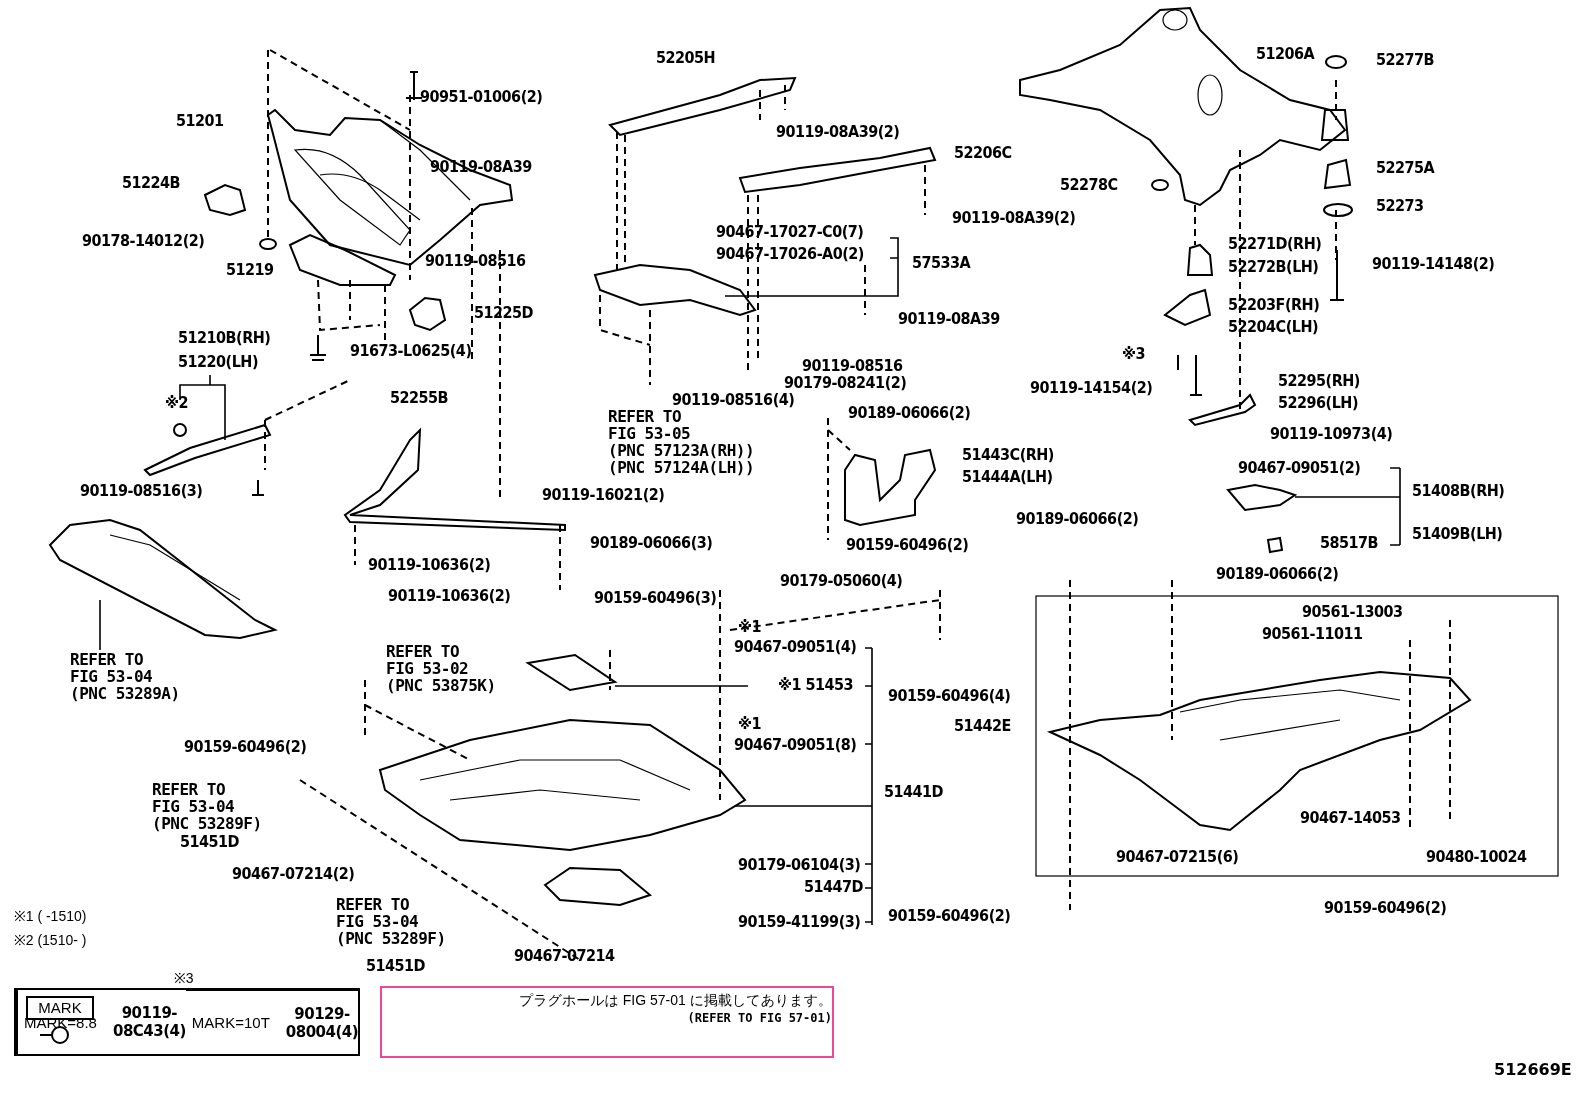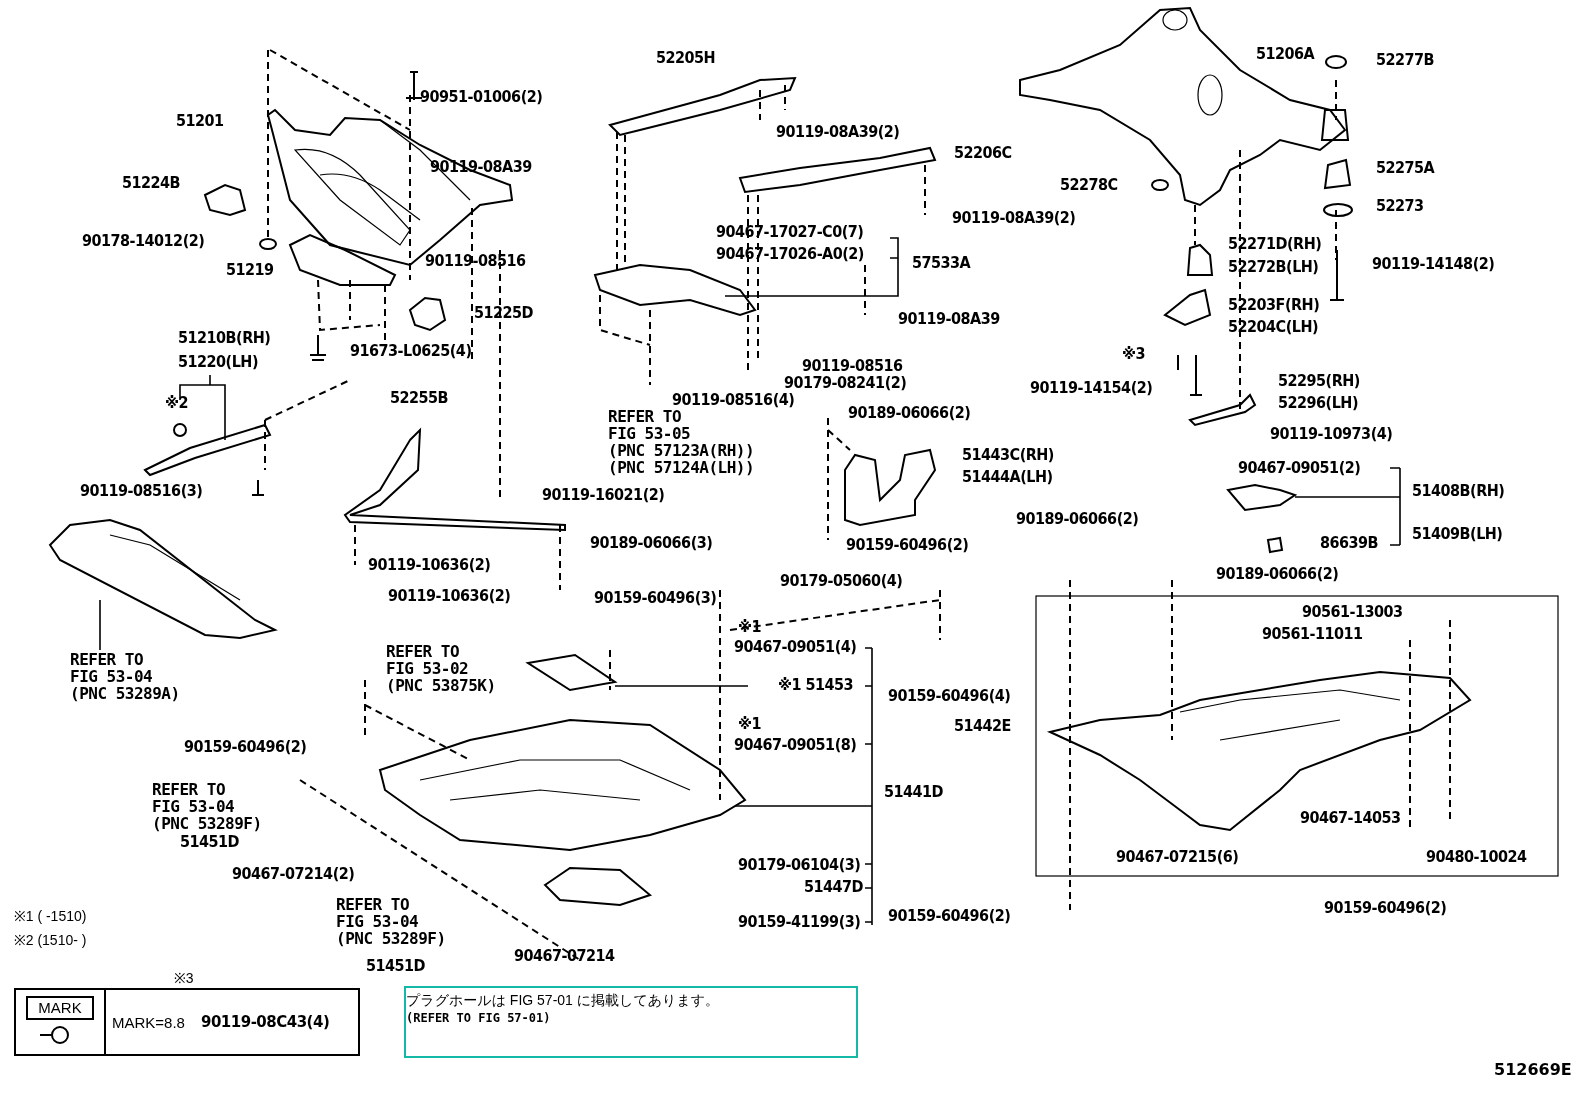--- a/index.html
+++ b/index.html
@@ -238,7 +238,7 @@
 <div class="lbl fst" style="left:1238px;top:460px">90467-09051(2)</div>
 <div class="lbl pnc" style="left:1412px;top:483px">51408B(RH)</div>
 <div class="lbl pnc" style="left:1412px;top:526px">51409B(LH)</div>
-<div class="lbl pnc" style="left:1320px;top:535px">86639B</div>
+<div class="lbl pnc" style="left:1320px;top:535px">58517B</div>
 <div class="lbl fst" style="left:1016px;top:511px">90189-06066(2)</div>
 <div class="lbl fst" style="left:1216px;top:566px">90189-06066(2)</div>
 <div class="lbl ref" style="left:70px;top:651px">

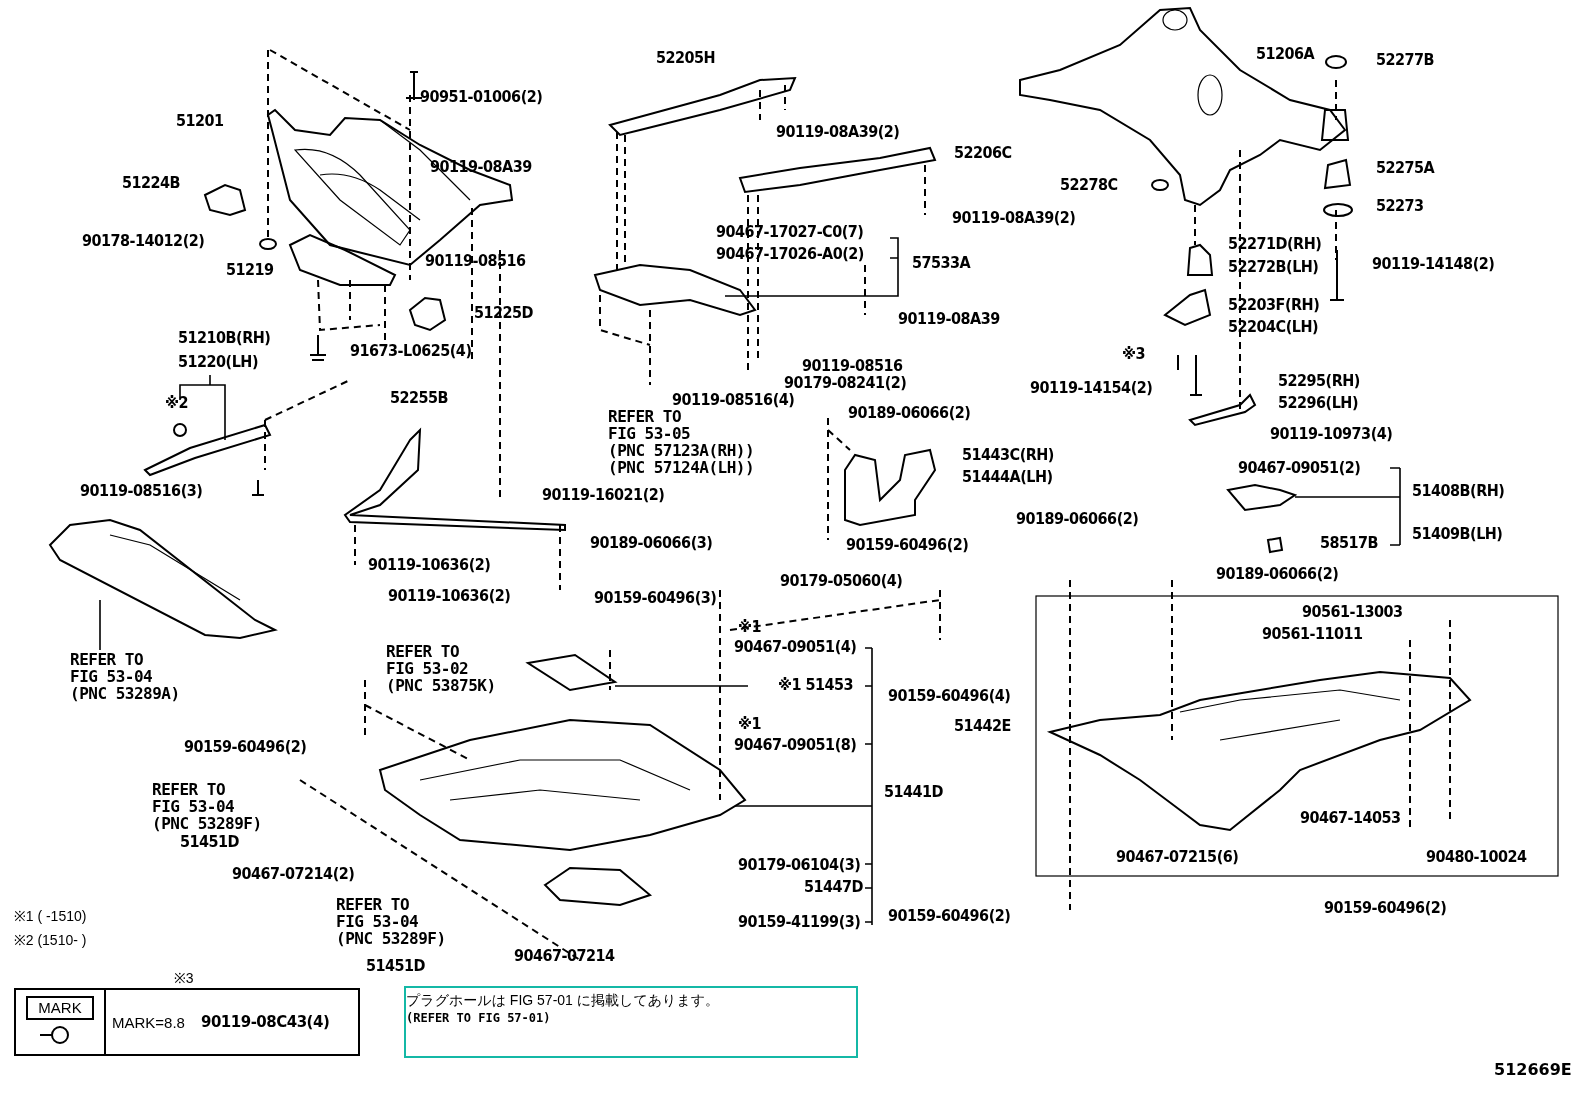--- a/index.html
+++ b/index.html
@@ -17,7 +17,7 @@
   .mark-row{flex:1;display:flex;align-items:center;font-family:"Liberation Sans",sans-serif;font-size:15px;padding-left:6px;}
   .mark-row + .mark-row{border-top:1px solid #000;}
   .mark-row .pn{font-family:"DejaVu Sans",sans-serif;font-weight:bold;font-size:15px;margin-left:16px;letter-spacing:-0.5px;}
-  .plug-box{position:absolute;left:404px;top:986px;width:450px;height:68px;border:2px solid #14b8a6;text-align:left;}
+  .plug-box{position:absolute;left:380px;top:986px;width:450px;height:68px;border:2px solid #ec4899;text-align:right;}
   .plug-box div{font-family:"Liberation Sans",sans-serif;font-size:14px;line-height:18px;}
   .plug-box .b{font-family:"DejaVu Sans Mono",monospace;font-weight:bold;font-size:12px;}
   .figid{position:absolute;left:1494px;top:1060px;font-family:"DejaVu Sans",sans-serif;font-weight:bold;font-size:16px;}

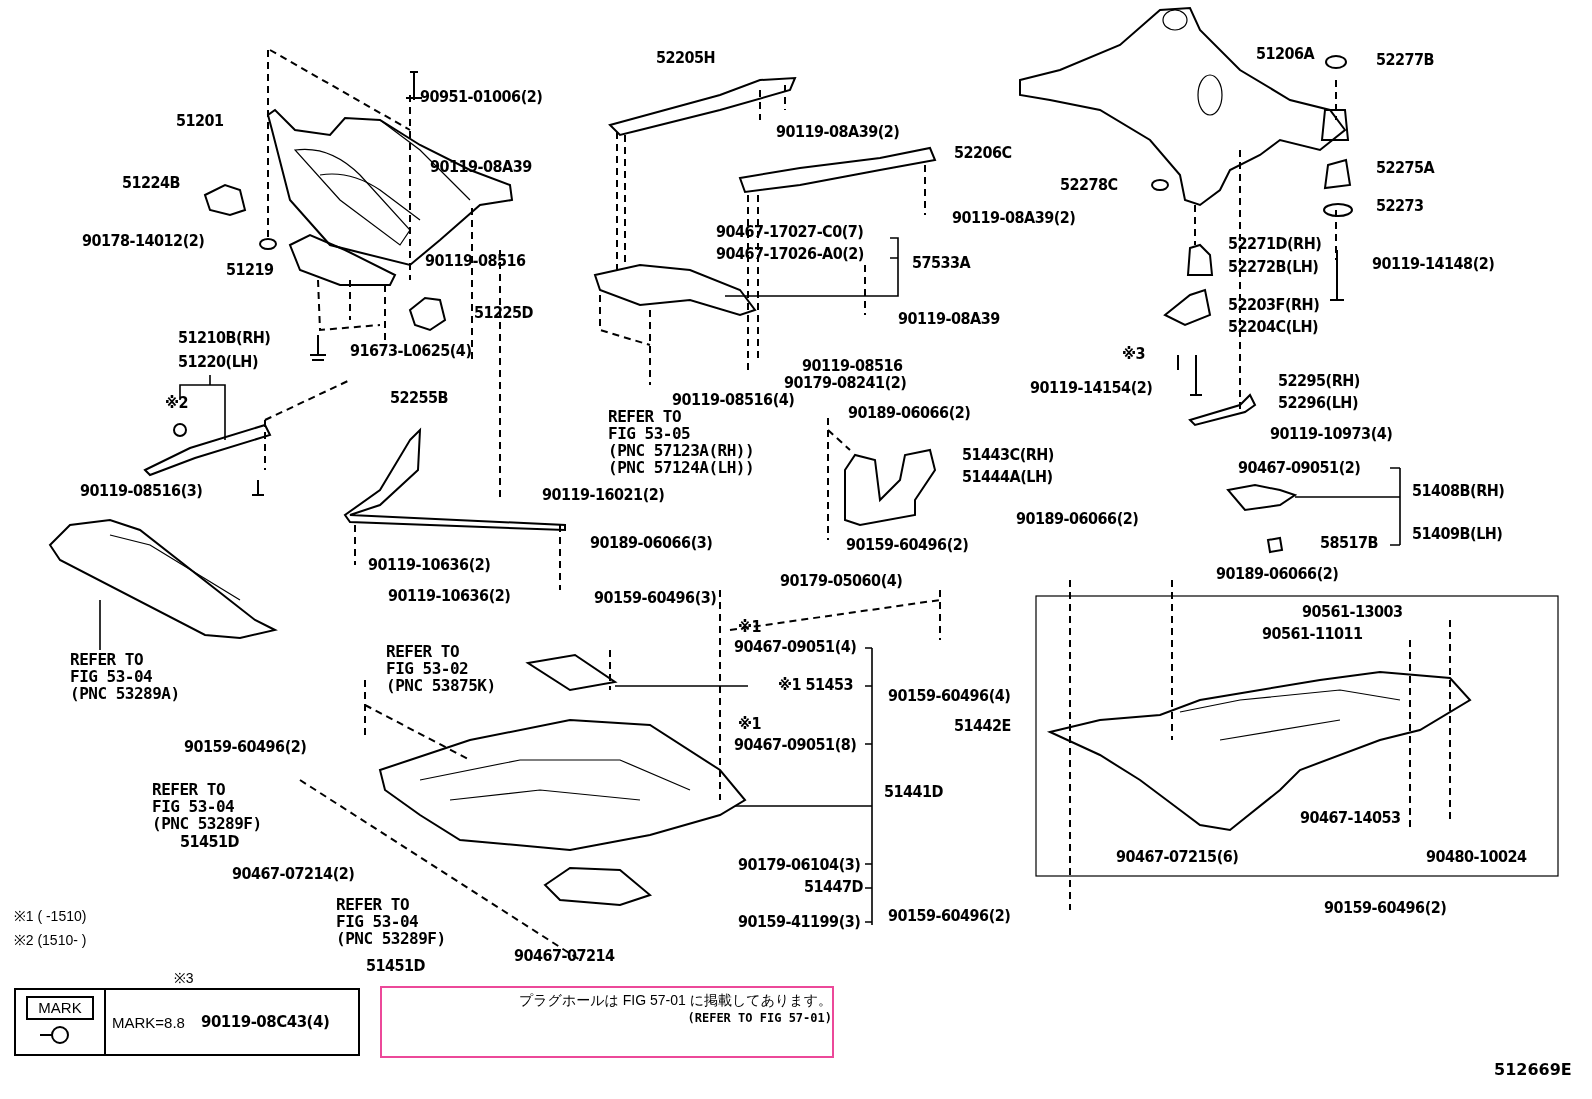--- a/index.html
+++ b/index.html
@@ -298,6 +298,10 @@
       <span>MARK=8.8</span>
       <span class="pn">90119-08C43(4)</span>
     </div>
+    <div class="mark-row">
+      <span>MARK=10T</span>
+      <span class="pn">90129-08004(4)</span>
+    </div>
   </div>
 </div>
 

